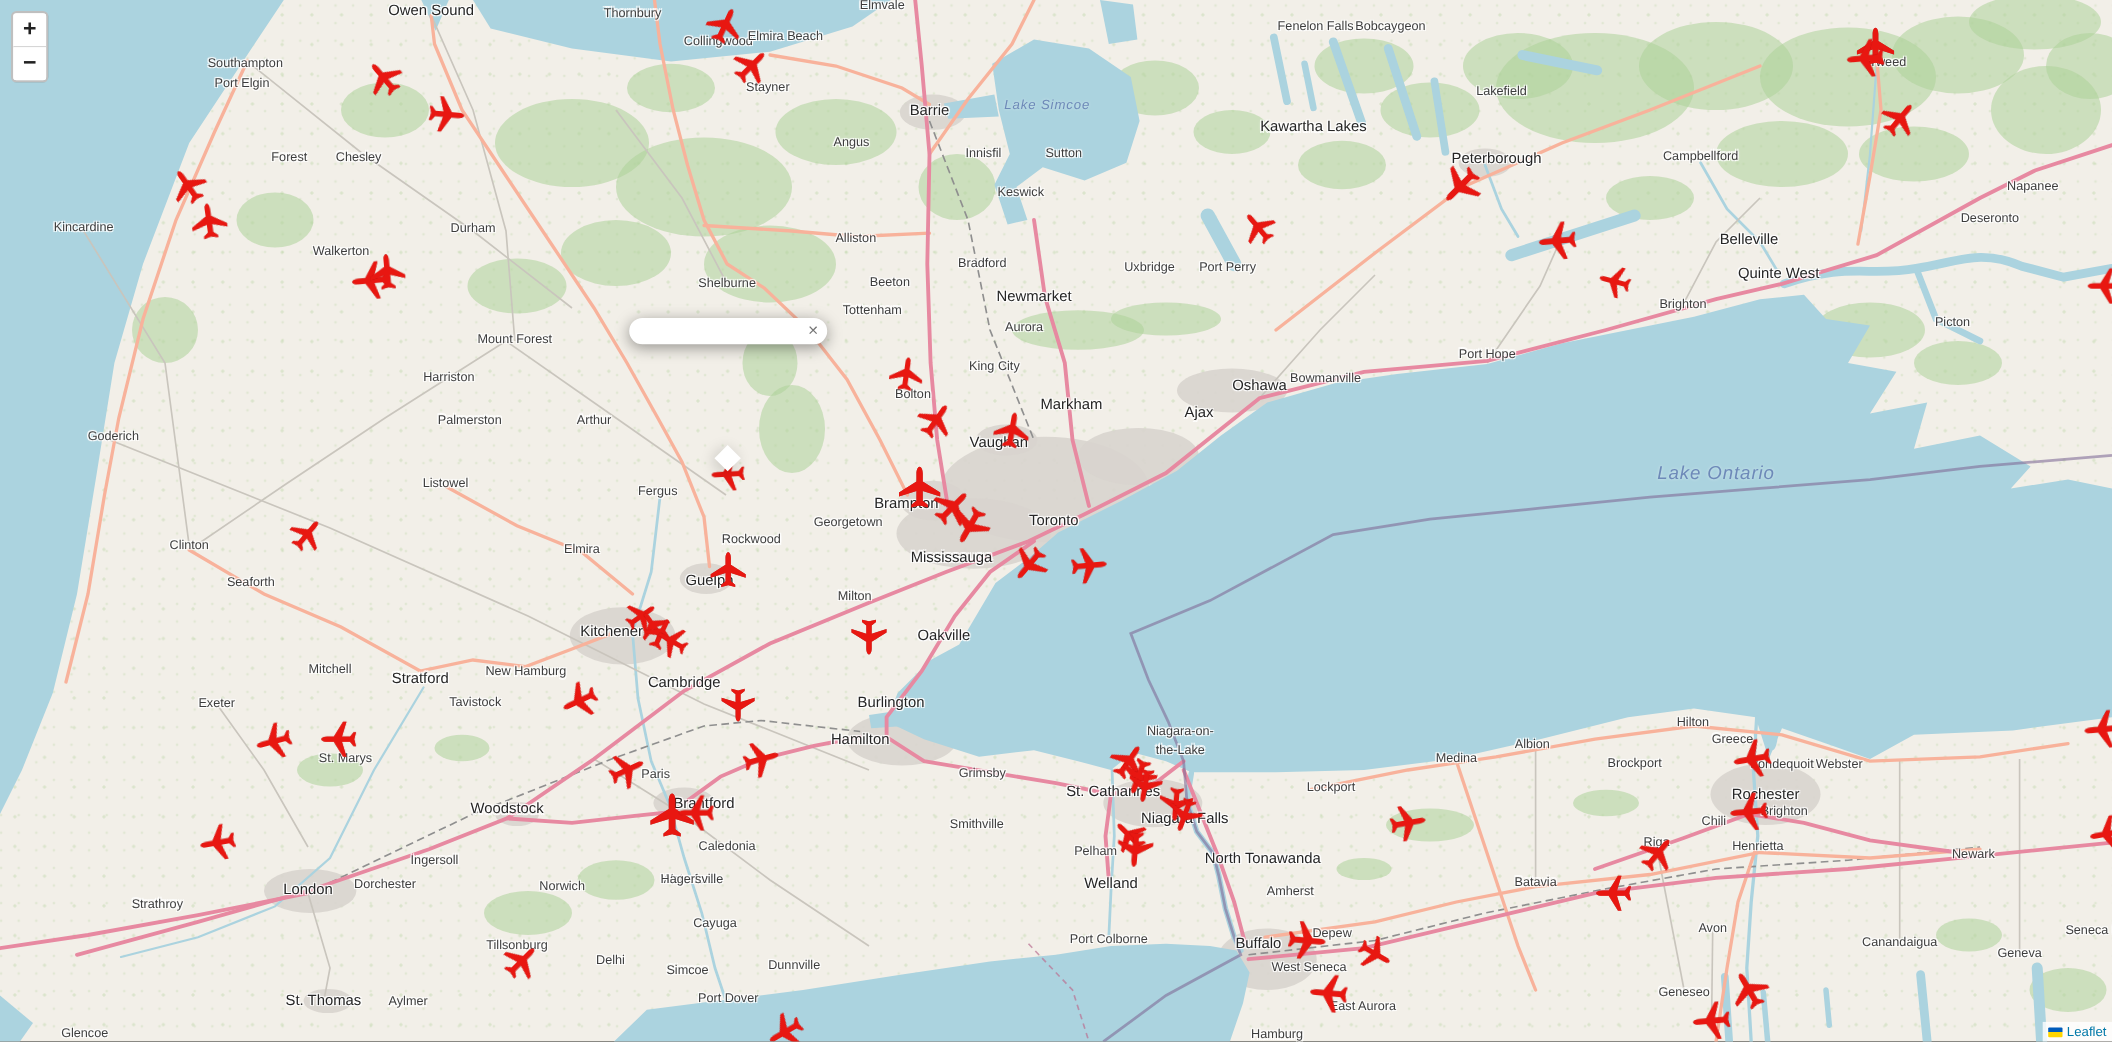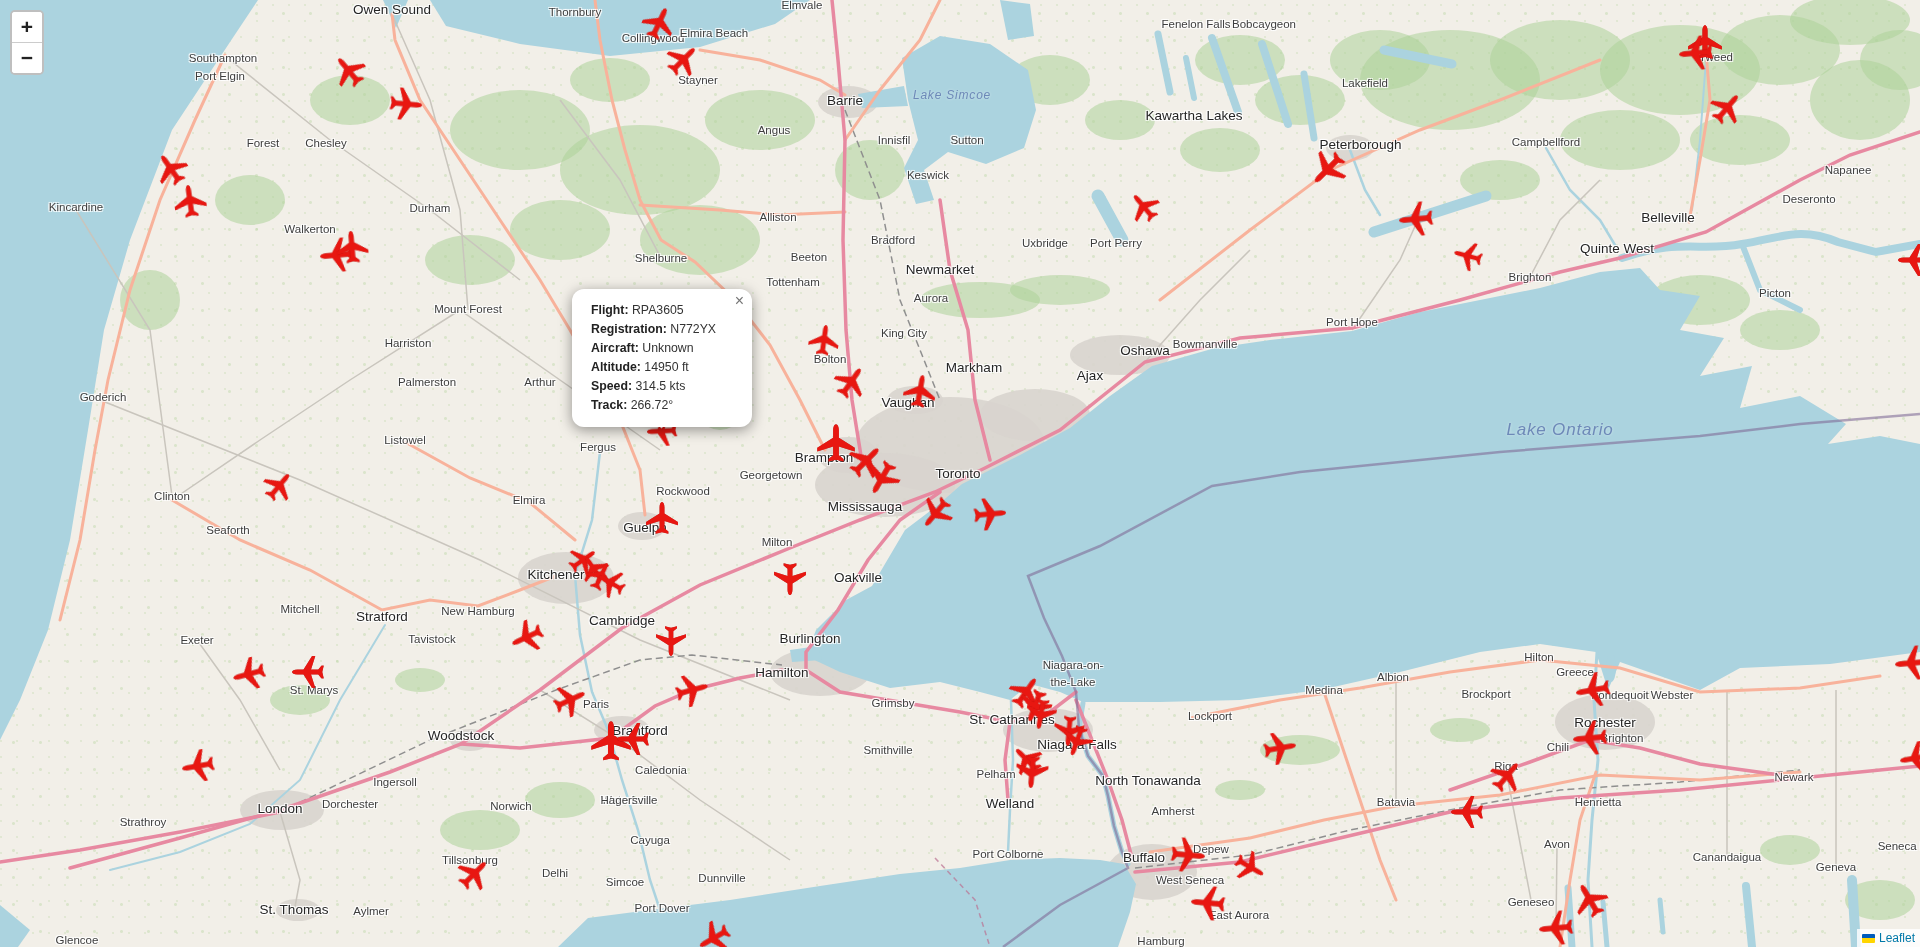--- a/index.html
+++ b/index.html
@@ -361,7 +361,7 @@
       <span class="lbl town" style="left: 1716px; top: 57px;">Tweed</span>
       <span class="lbl town" style="left: 1848px; top: 170px;">Napanee</span>
       <span class="lbl town" style="left: 1809px; top: 199px;">Deseronto</span>
-      <span class="lbl city" style="left: 1668px; top: 217px;">Belleville</span>
+      <span class="lbl city" style="left: 1590px; top: 217px;">Belleville</span>
       <span class="lbl city" style="left: 1617px; top: 248px;">Quinte West</span>
       <span class="lbl town" style="left: 1530px; top: 277px;">Brighton</span>
       <span class="lbl town" style="left: 1775px; top: 293px;">Picton</span>

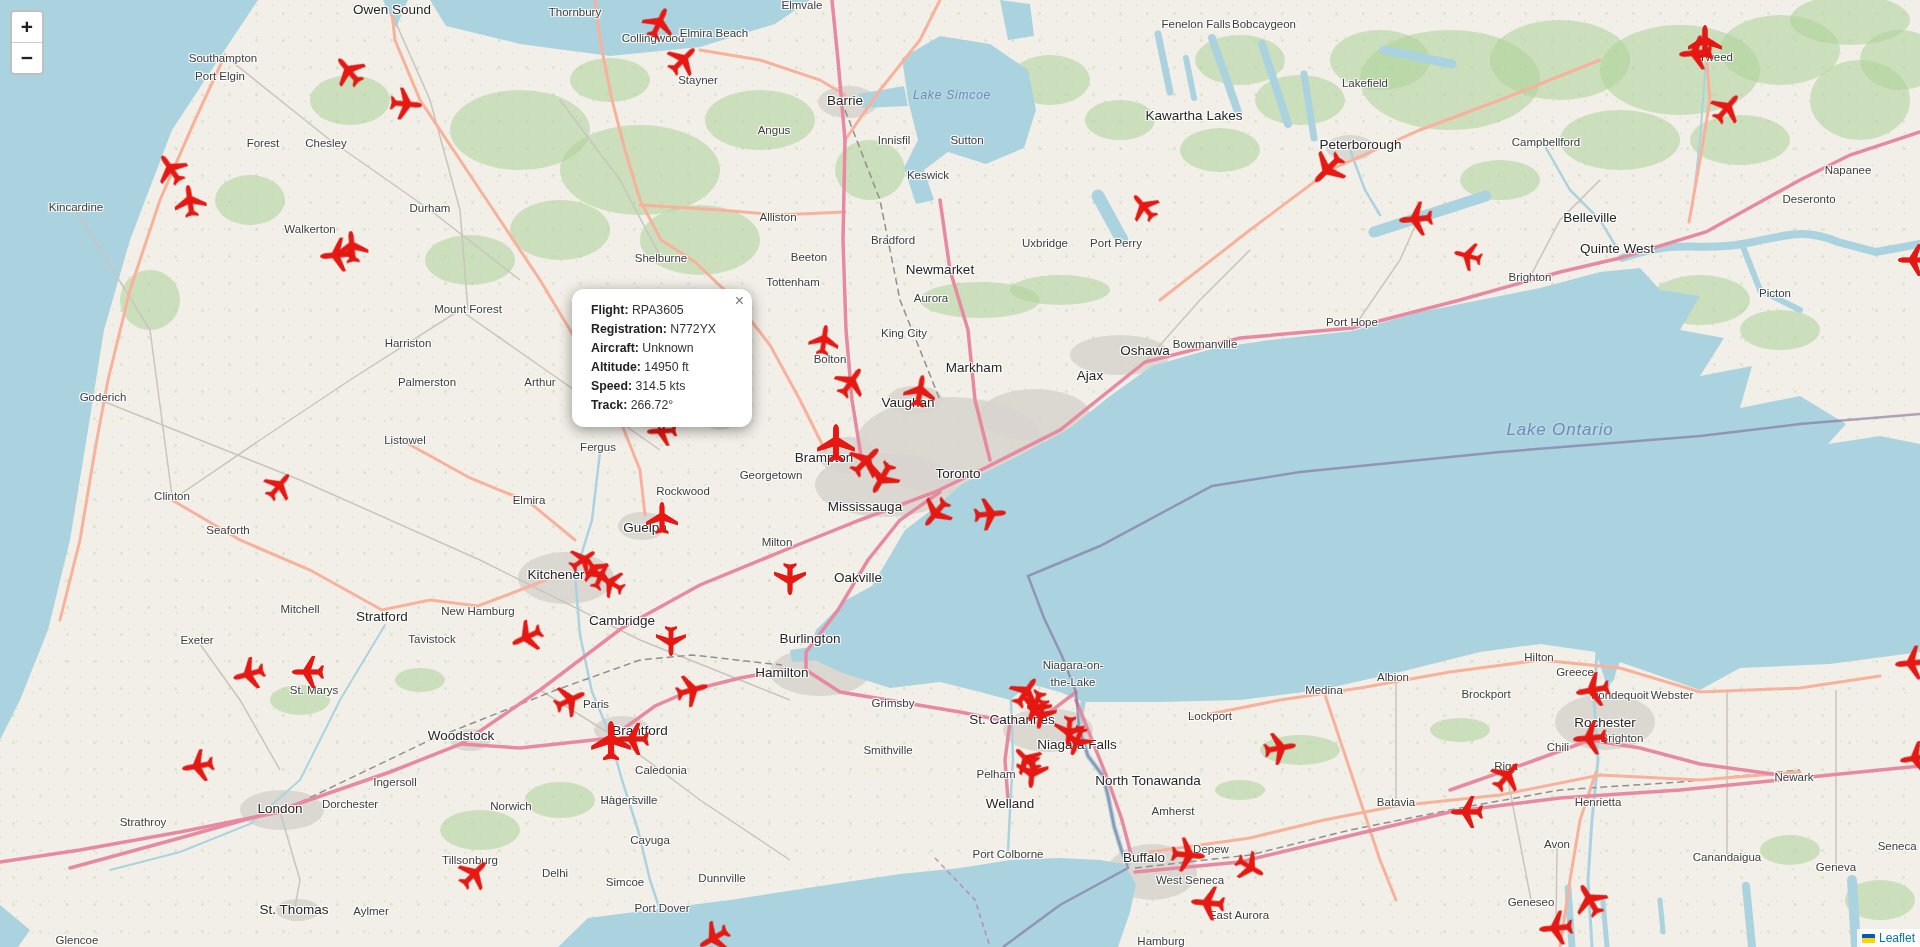--- a/index.html
+++ b/index.html
@@ -720,14 +720,6 @@
   <div class="popup-tip" style="left:653px;top:408px;"></div>
   <div class="popup" style="left:572px;top:289px;">
     <span class="popup-close">×</span>
-    <div id="popup-rows">
-        <div class="popup-row"><b>Flight:</b> RPA3605</div>
-        <div class="popup-row"><b>Registration:</b> N772YX</div>
-        <div class="popup-row"><b>Aircraft:</b> Unknown</div>
-        <div class="popup-row"><b>Altitude:</b> 14950 ft</div>
-        <div class="popup-row"><b>Speed:</b> 314.5 kts</div>
-        <div class="popup-row"><b>Track:</b> 266.72°</div>
-      </div>
   </div>
 
   <div class="zoom-ctrl">

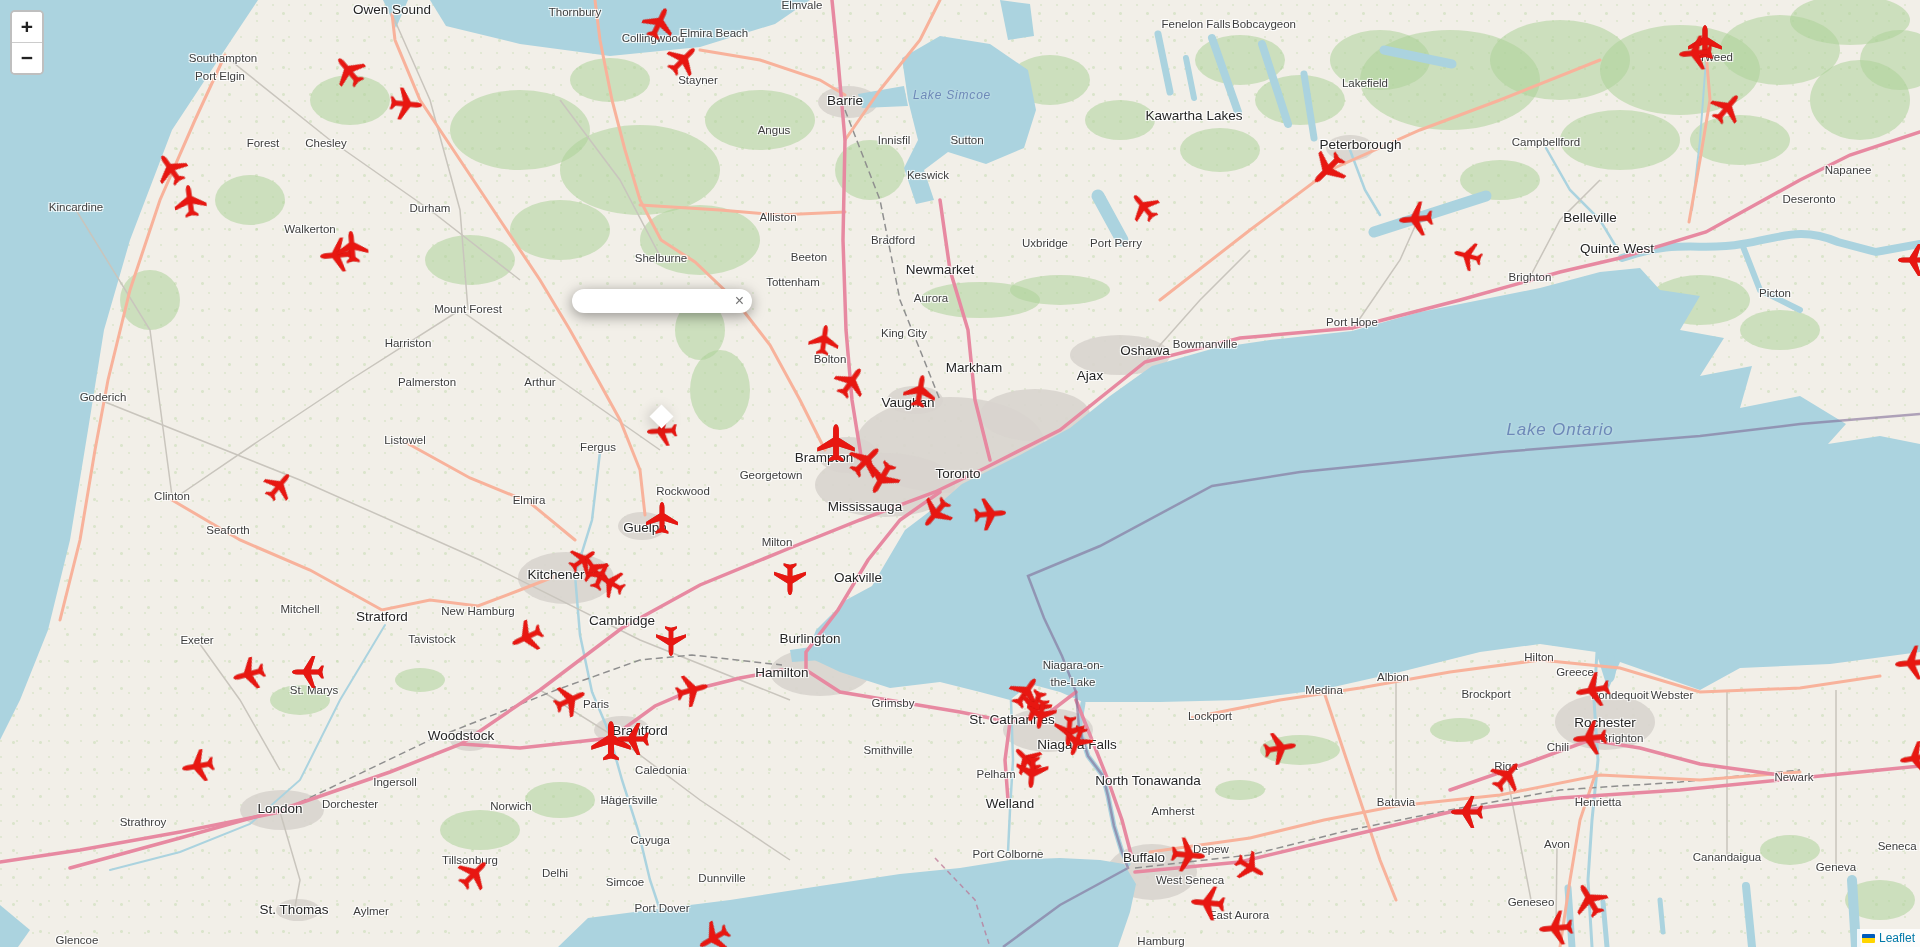--- a/index.html
+++ b/index.html
@@ -393,7 +393,7 @@
       <span class="lbl town" style="left: 1622px; top: 738px;">Brighton</span>
       <span class="lbl town" style="left: 1558px; top: 747px;">Chili</span>
       <span class="lbl town" style="left: 1506px; top: 766px;">Riga</span>
-      <span class="lbl town" style="left: 1598px; top: 802px;">Henrietta</span>
+      <span class="lbl town" style="left: 1598px; top: 770px;">Henrietta</span>
       <span class="lbl town" style="left: 1794px; top: 777px;">Newark</span>
       <span class="lbl town" style="left: 1557px; top: 844px;">Avon</span>
       <span class="lbl town" style="left: 1727px; top: 857px;">Canandaigua</span>

